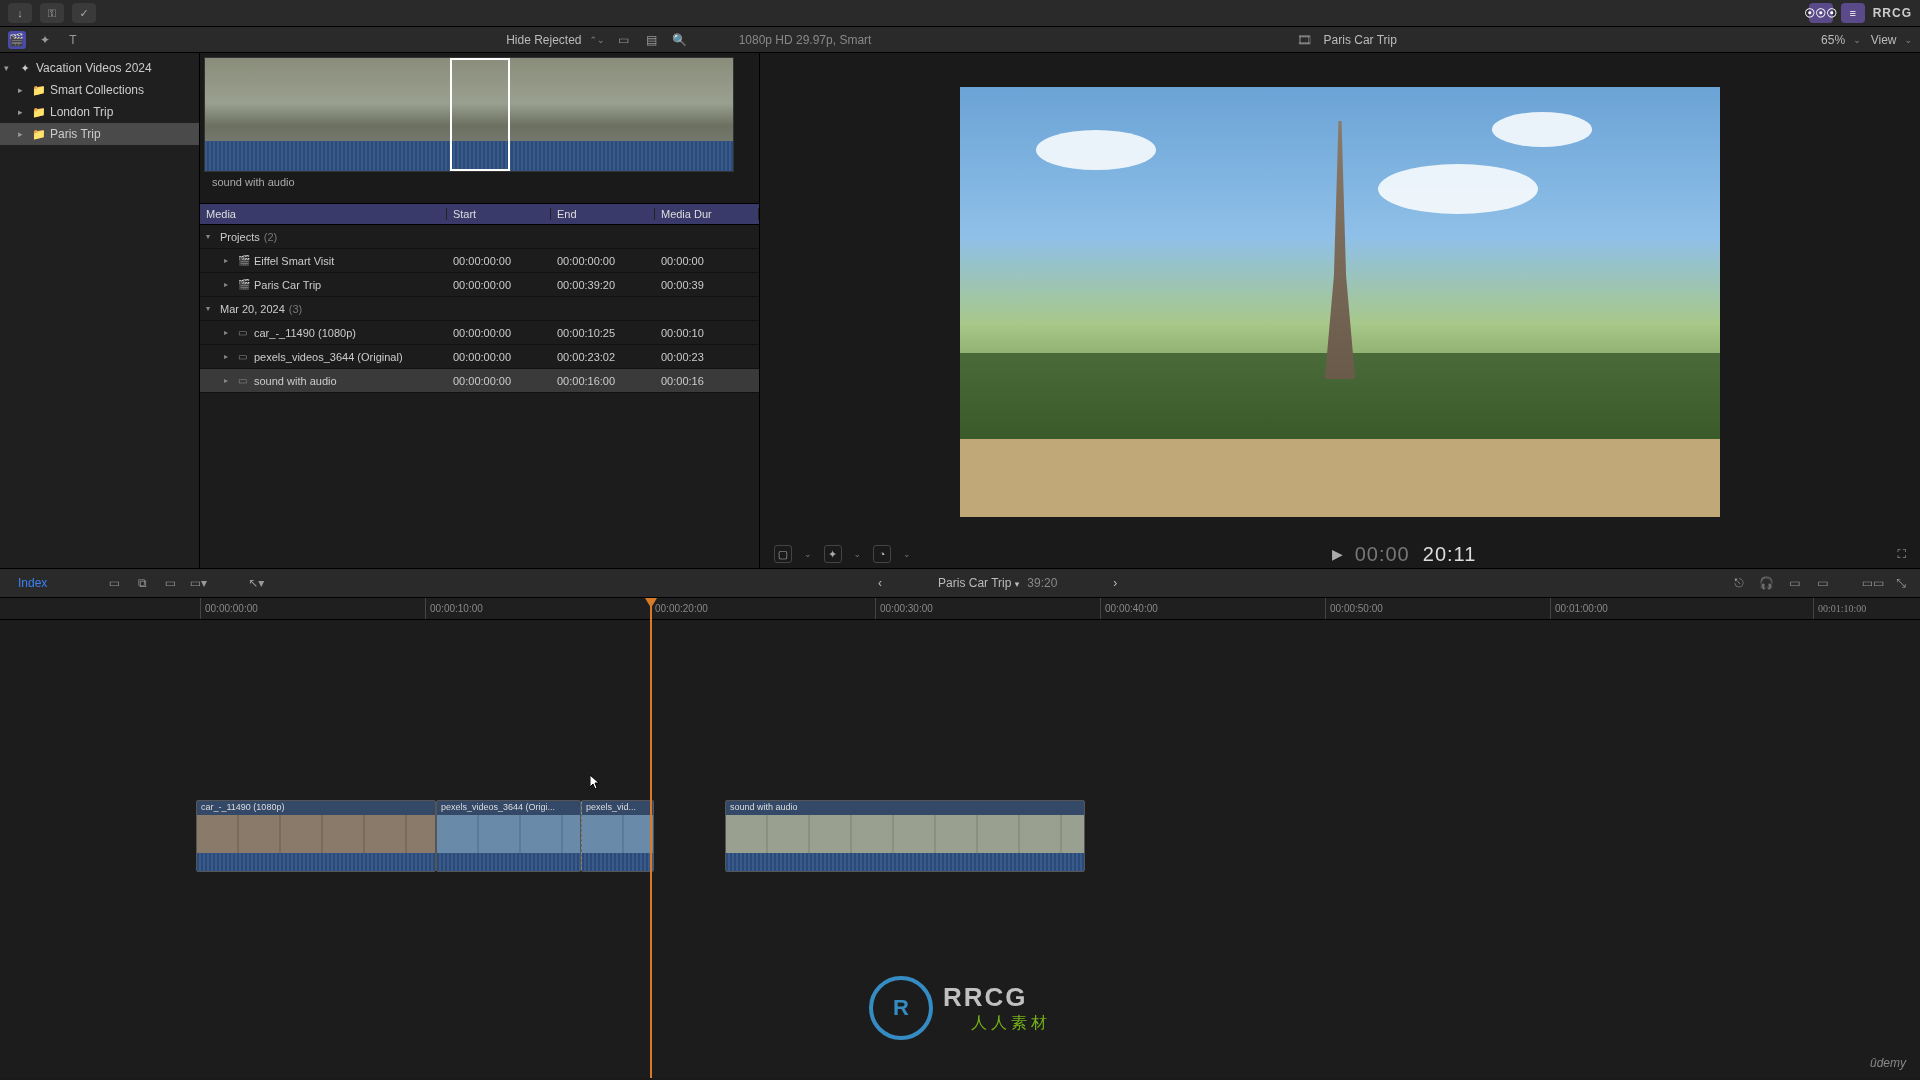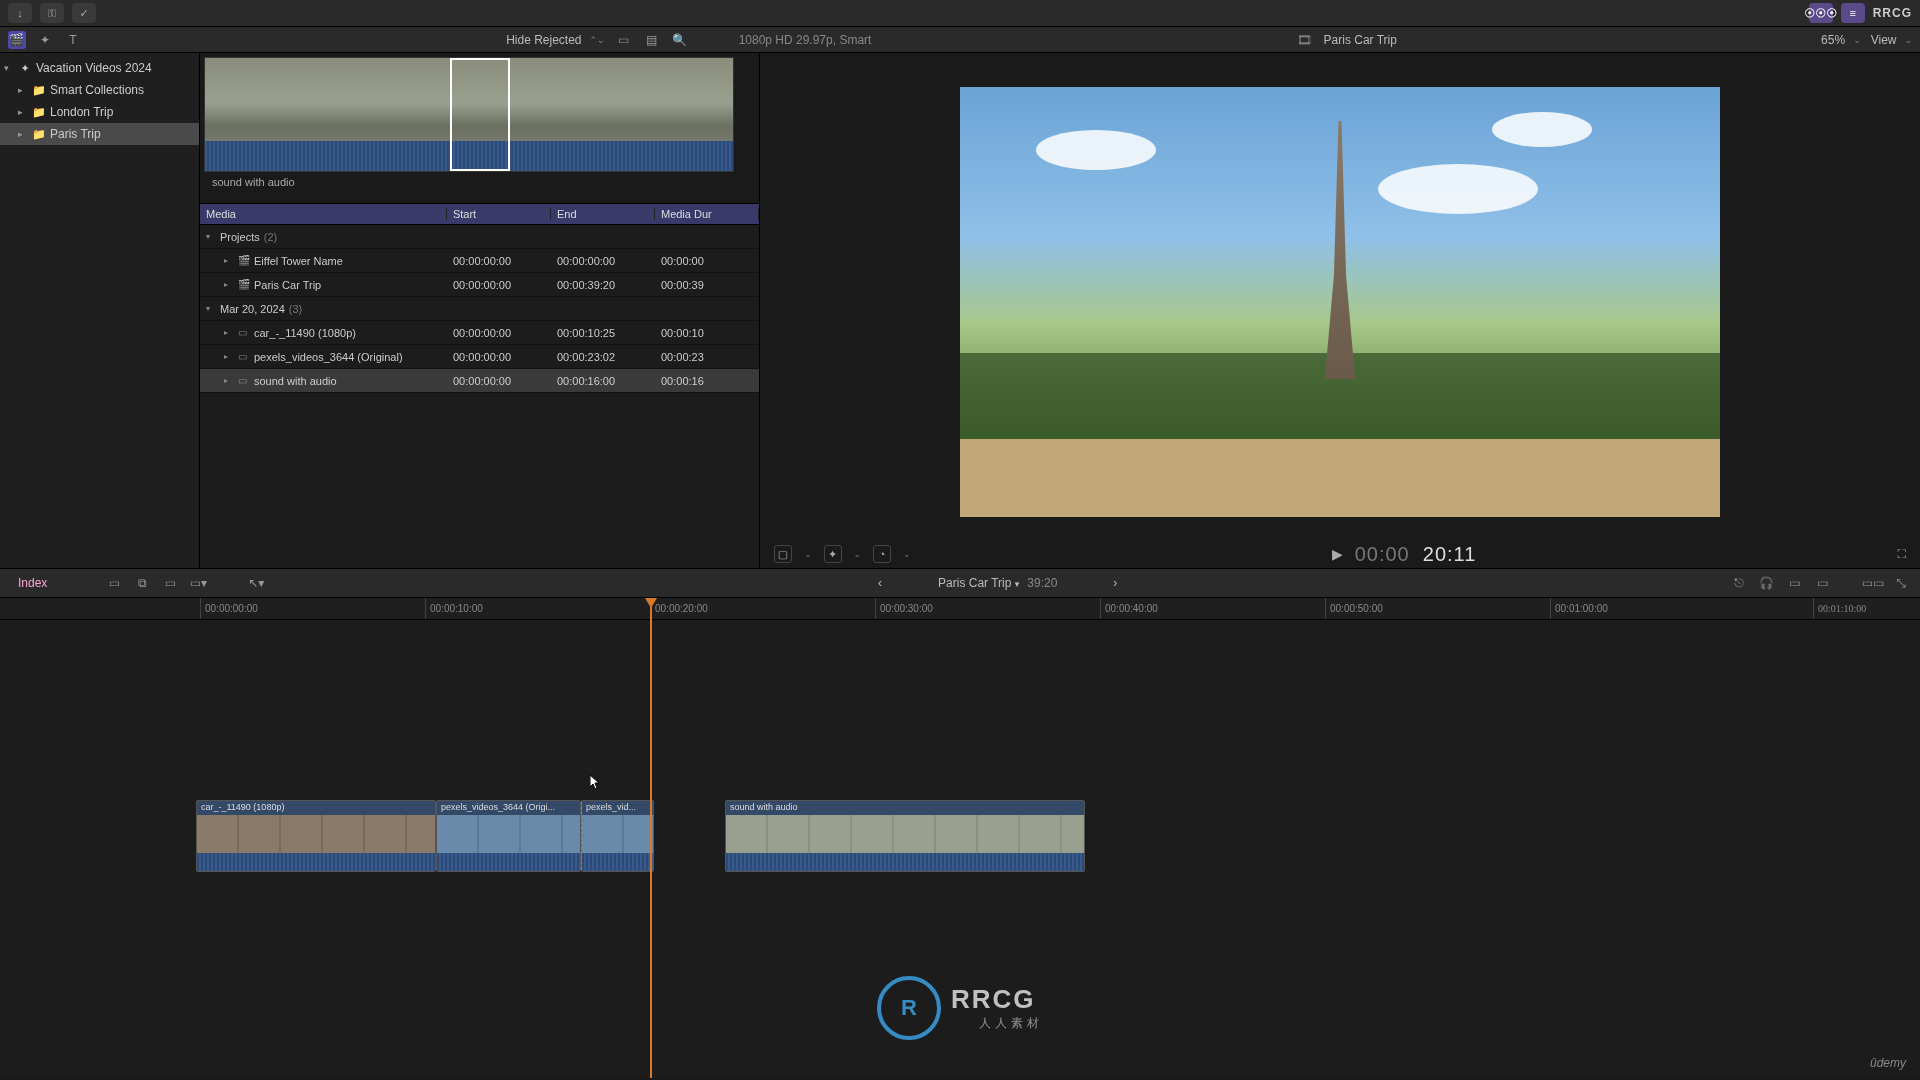--- a/index.html
+++ b/index.html
@@ -177,7 +177,7 @@
             <span style="width:14px;"></span>
             <span class="tri">▸</span>
             <span class="ico">🎬</span>
-            <span>Eiffel Tower Name</span>
+            <span>Eiffel Smart Visit</span>
           </div>
           <div class="cell time">00:00:00:00</div>
           <div class="cell time">00:00:00:00</div>

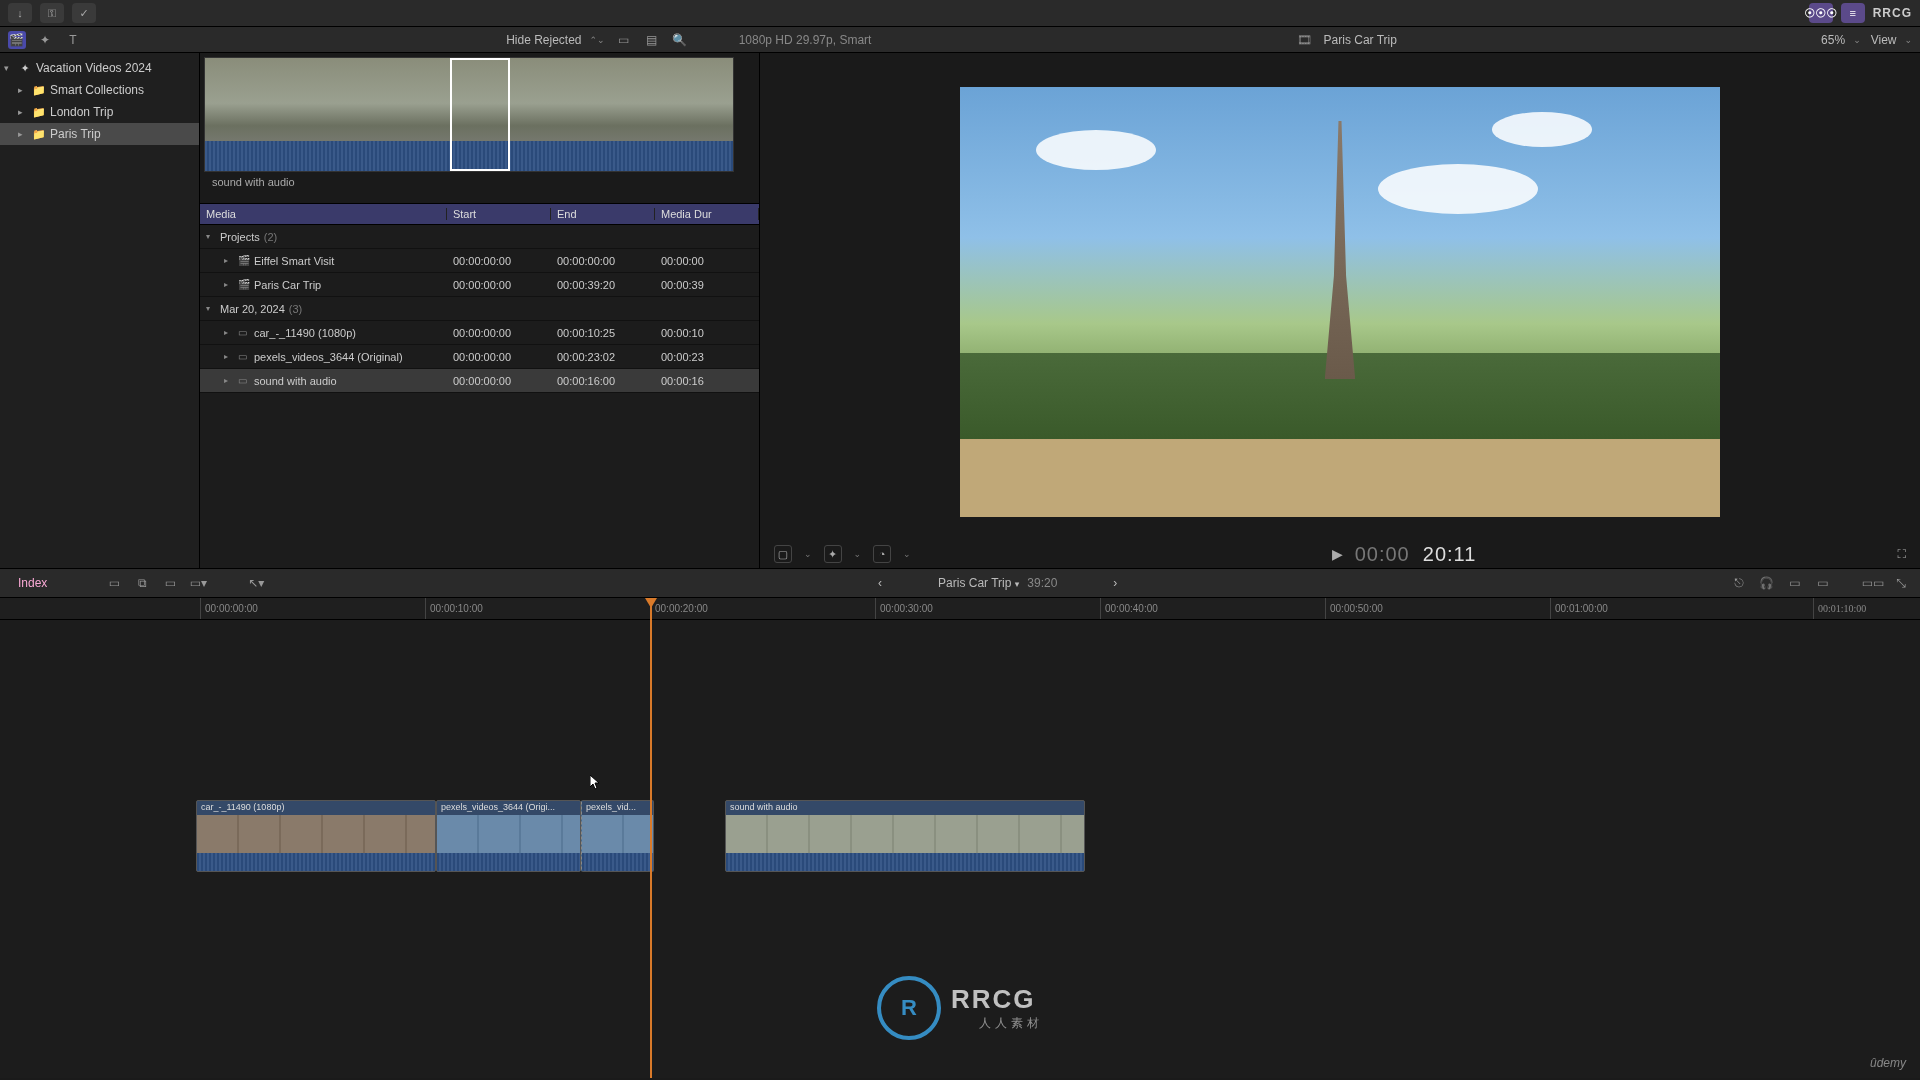--- a/index.html
+++ b/index.html
@@ -58,7 +58,7 @@
 .timeline-toolbar .grow{flex:1;}
 .timeline-toolbar .center{display:flex;align-items:center;gap:8px;font-size:12px;color:#bbb;}
 .timeline-toolbar .center .dur{color:#888;}
-.idx-btn{color:#f9a8d4;font-size:12px;padding:2px 8px;}
+.idx-btn{color:#3b82f6;font-size:12px;padding:2px 8px;}
 .timeline{flex:1;background:#1c1c1c;position:relative;overflow:hidden;height:480px;}
 .ruler{height:22px;background:#1f1f1f;border-bottom:1px solid #000;position:relative;font-size:10px;color:#888;}
 .ruler .tick{position:absolute;top:0;bottom:0;border-left:1px solid #444;padding-left:4px;display:flex;align-items:center;}

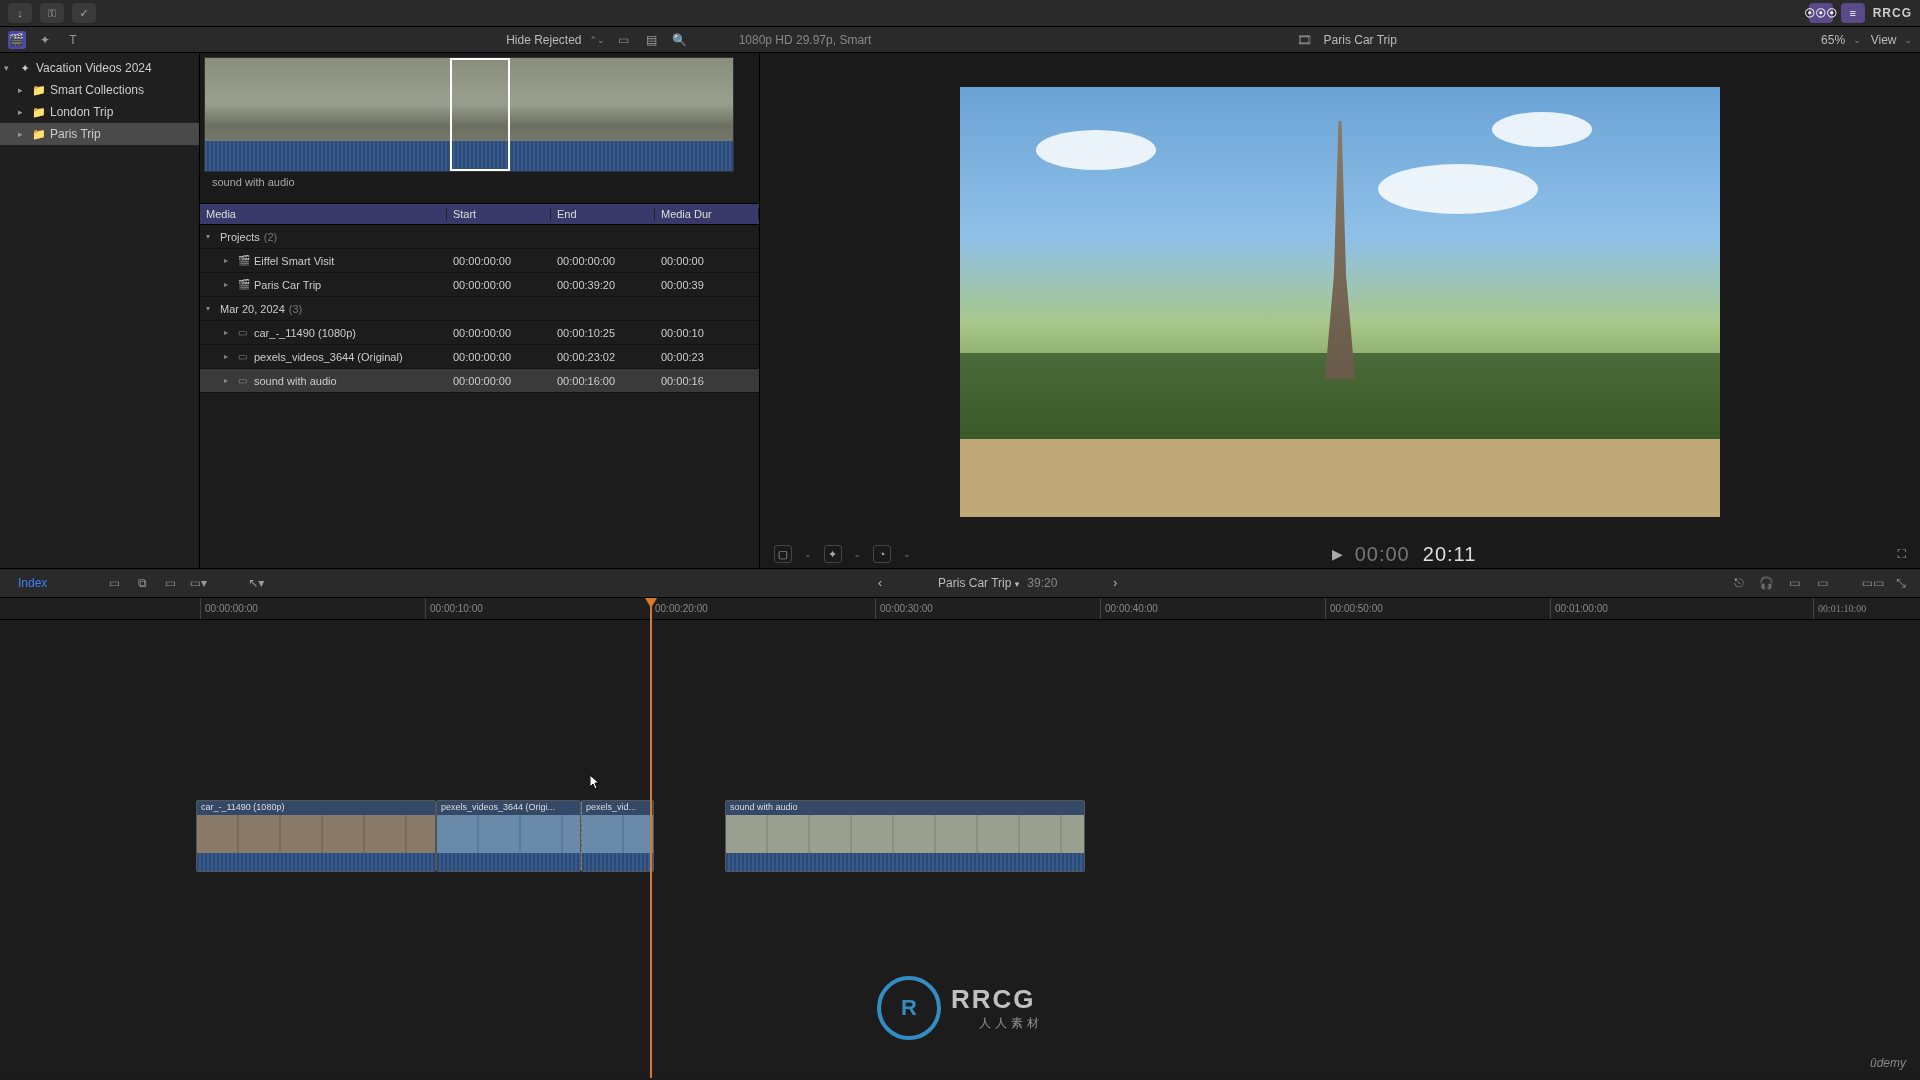--- a/index.html
+++ b/index.html
@@ -78,7 +78,7 @@
 .wm-center{position:absolute;left:50%;bottom:40px;transform:translateX(-50%);display:flex;align-items:center;gap:10px;opacity:.85;}
 .wm-center .ring{width:64px;height:64px;border-radius:50%;border:4px solid #3aa0e0;display:flex;align-items:center;justify-content:center;color:#3aa0e0;font-weight:bold;font-size:22px;}
 .wm-center .txt{color:#ddd;font-size:26px;font-weight:600;letter-spacing:2px;}
-.wm-center .sub{font-size:12px;color:#a3a3a3;letter-spacing:4px;margin-left:28px;}
+.wm-center .sub{font-size:16px;color:#84cc16;letter-spacing:4px;margin-left:28px;}
 .toolbar-rightlbl{font-size:12px;color:#ccc;}
 </style>
 </head>

